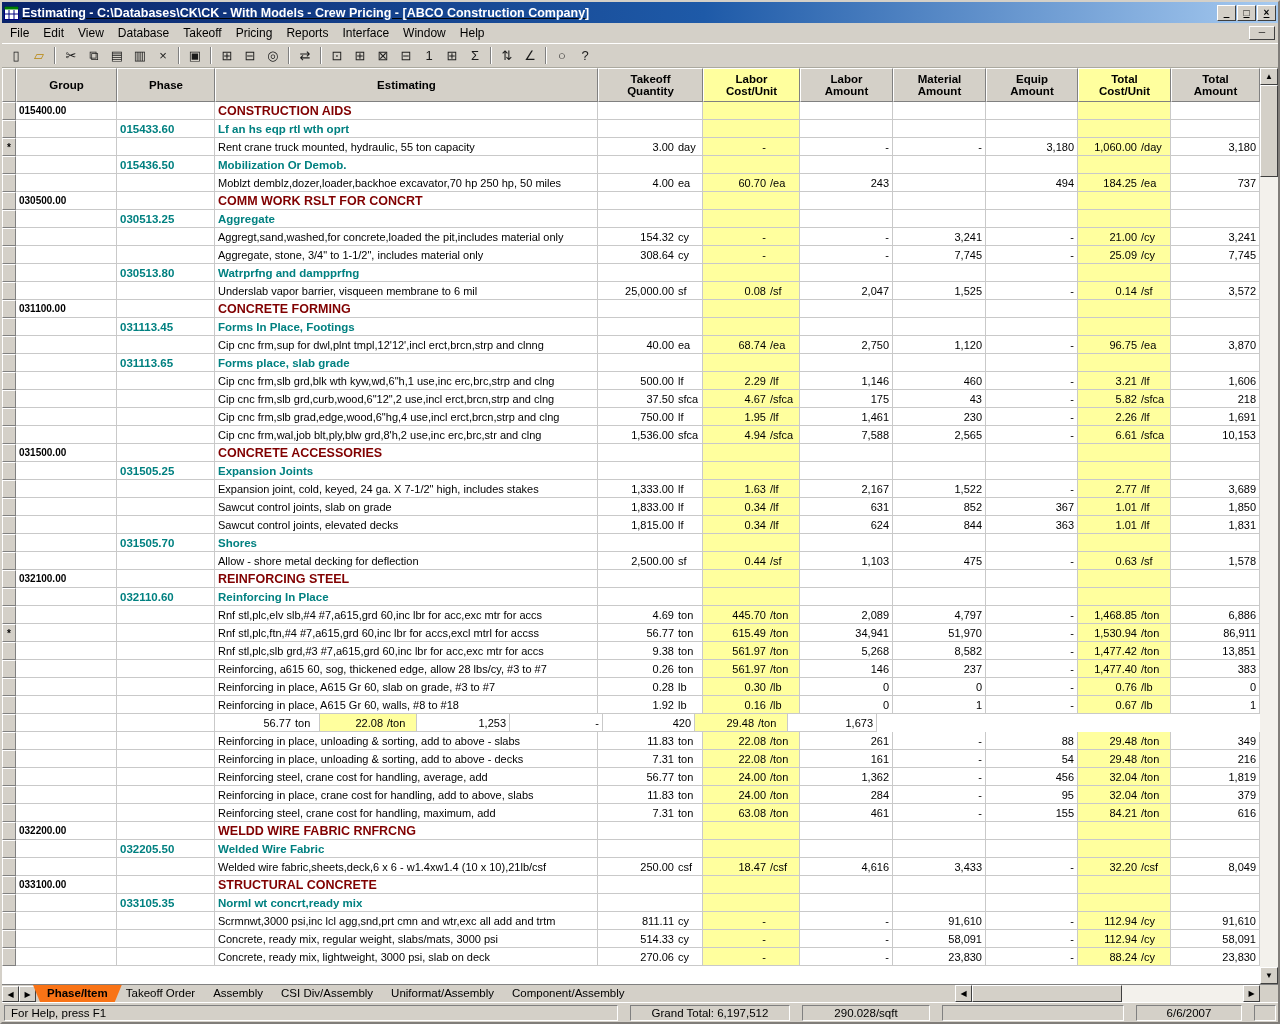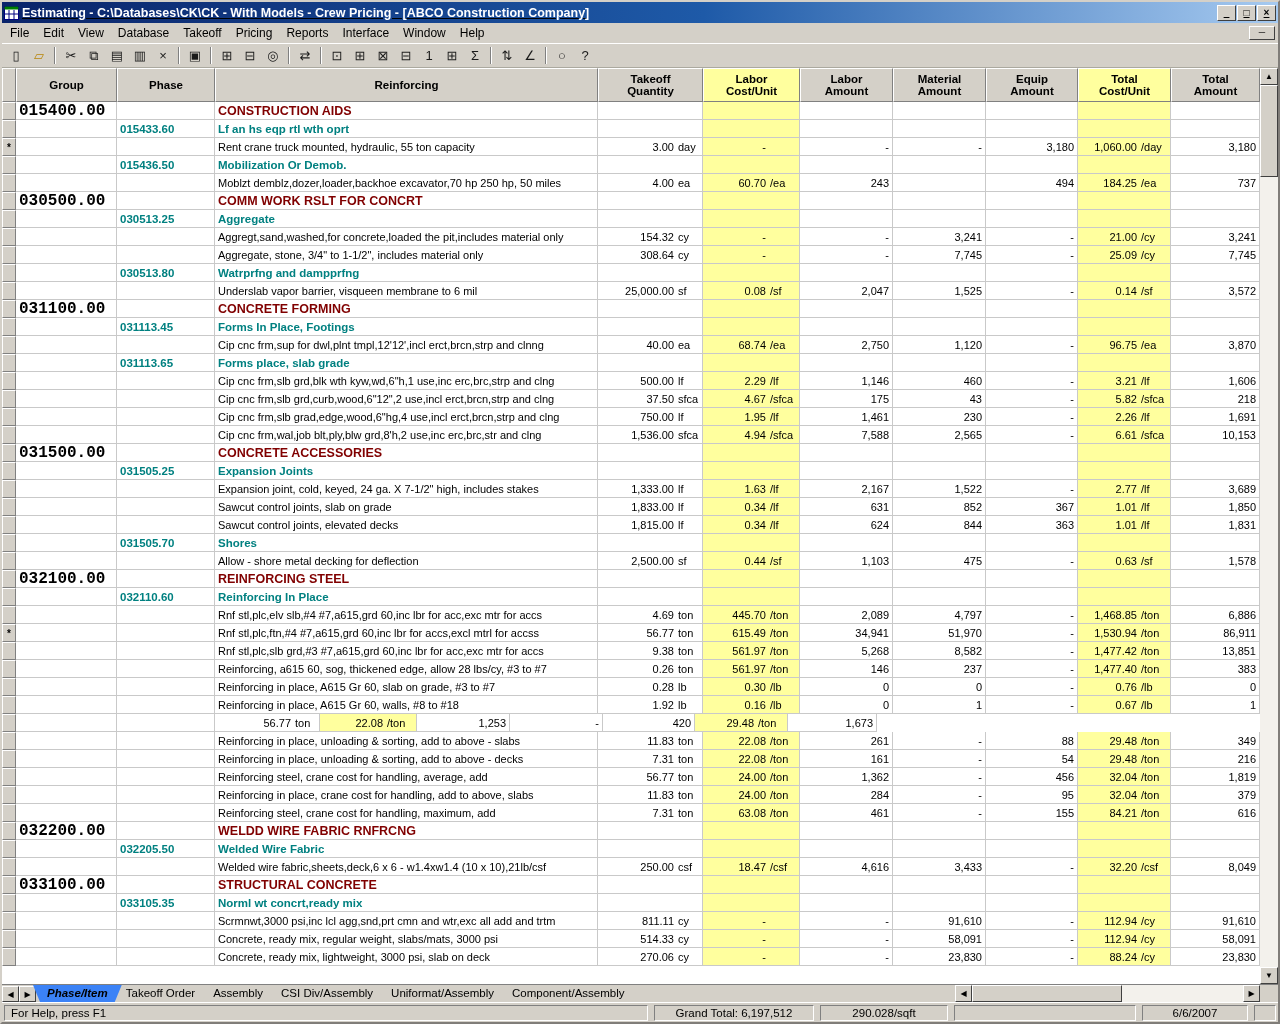--- a/index.html
+++ b/index.html
@@ -173,7 +173,7 @@
           <div class="hcell col-gut"></div>
           <div class="hcell col-group">Group</div>
           <div class="hcell col-phase">Phase</div>
-          <div class="hcell col-desc">Reinforcing</div>
+          <div class="hcell col-desc">Estimating</div>
           <div class="hcell col-qty">Takeoff
 Quantity</div>
           <div class="hcell col-lcu yhdr">Labor

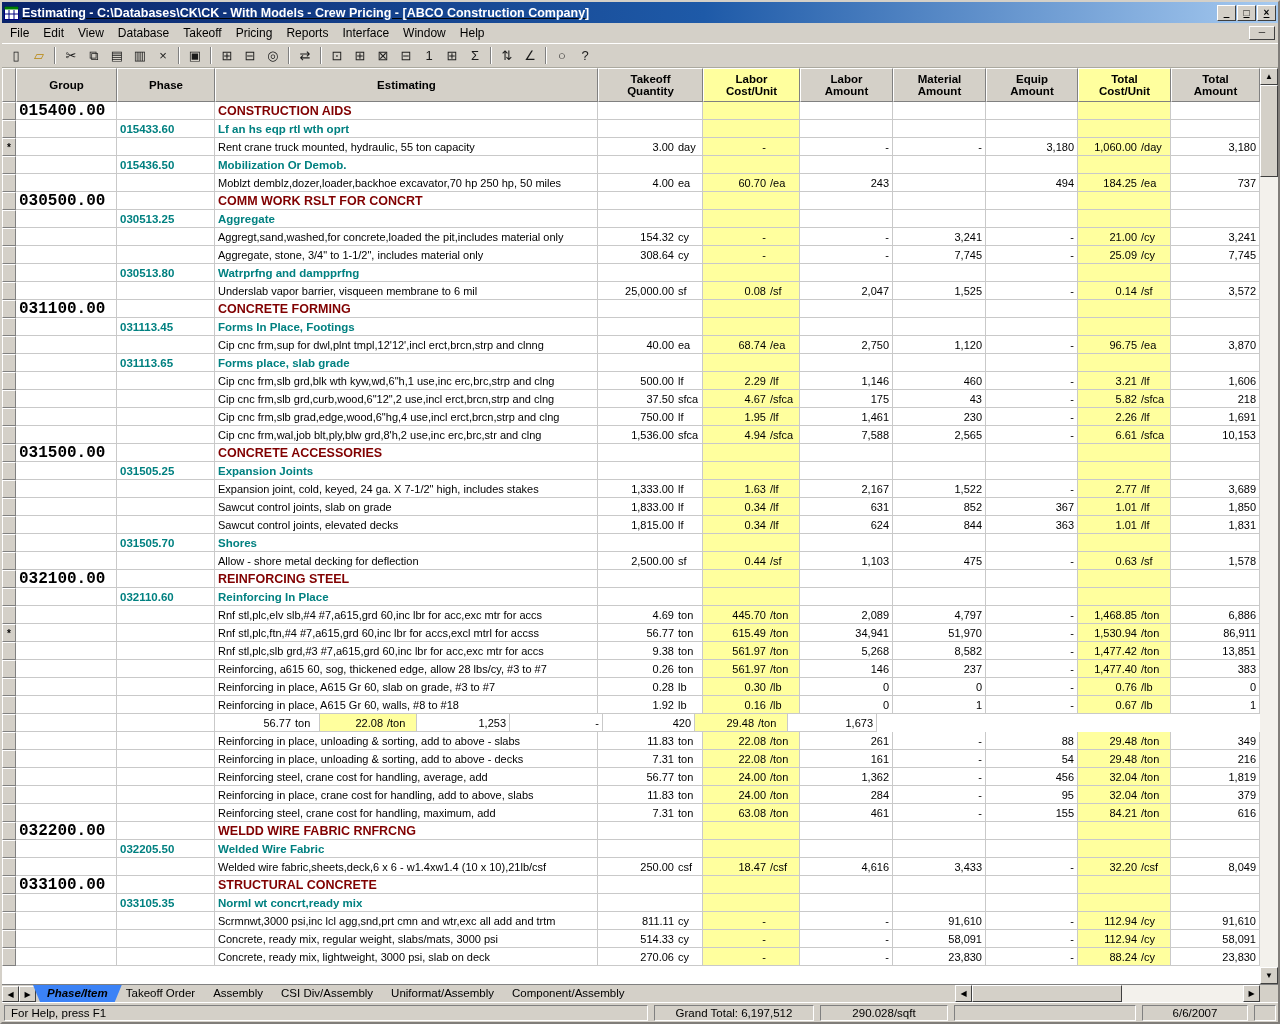--- a/index.html
+++ b/index.html
@@ -52,7 +52,7 @@
   .uspan { text-align:left; padding-left:4px; }
   .u-q { width:28px; } .u-c { width:33px; }
   .row-group .col-desc  { color:#800000; font-weight:bold; font-size:12.5px; }
-  .row-group .col-group { font-weight:bold; font-size:16px;font-family:Liberation Mono, monospace; }
+  .row-group .col-group { font-weight:bold; font-size:10px; }
   .row-phase .col-phase, .row-phase .col-desc { color:#008080; font-weight:bold; font-size:11.5px; }
 
   .col-gut{width:14px;flex:0 0 14px}.col-group{width:101px;flex:0 0 101px}.col-phase{width:98px;flex:0 0 98px}

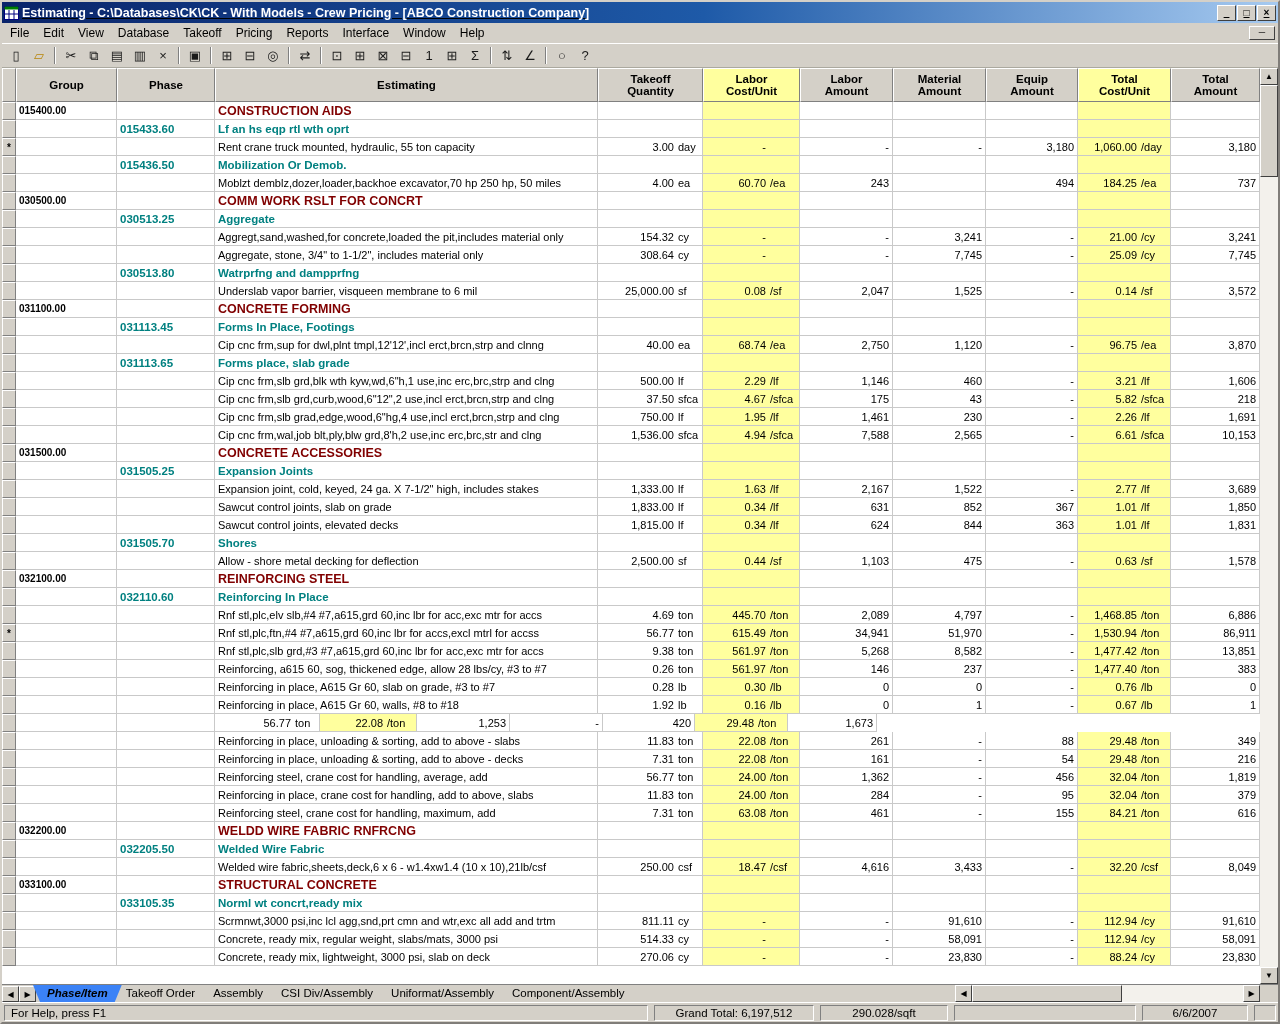--- a/index.html
+++ b/index.html
@@ -76,7 +76,7 @@
   .tabs { display:flex; align-items:stretch; margin-left:2px; }
   .tab { position:relative; z-index:1; padding:2px 14px 0 14px; font-size:11.5px; background:#D4D0C8;
          clip-path:polygon(0 0,100% 0,calc(100% - 7px) 100%,7px 100%); margin:0 -5px; color:#000; }
-  .tab.active { background:#3b82f6; font-weight:bold; z-index:5;font-style:italic; }
+  .tab.active { background:#f97316; font-weight:bold; z-index:5; }
   .hscroll { width:305px; flex:0 0 305px; margin-left:auto; display:flex; background:#F3F1EC; }
   .hscroll .sb-btn { width:17px; flex:0 0 17px; height:100%; }
   .h-thumb { width:150px; flex:0 0 150px; background:#D4D0C8; border:1px solid; border-color:#FFF #404040 #404040 #FFF; }

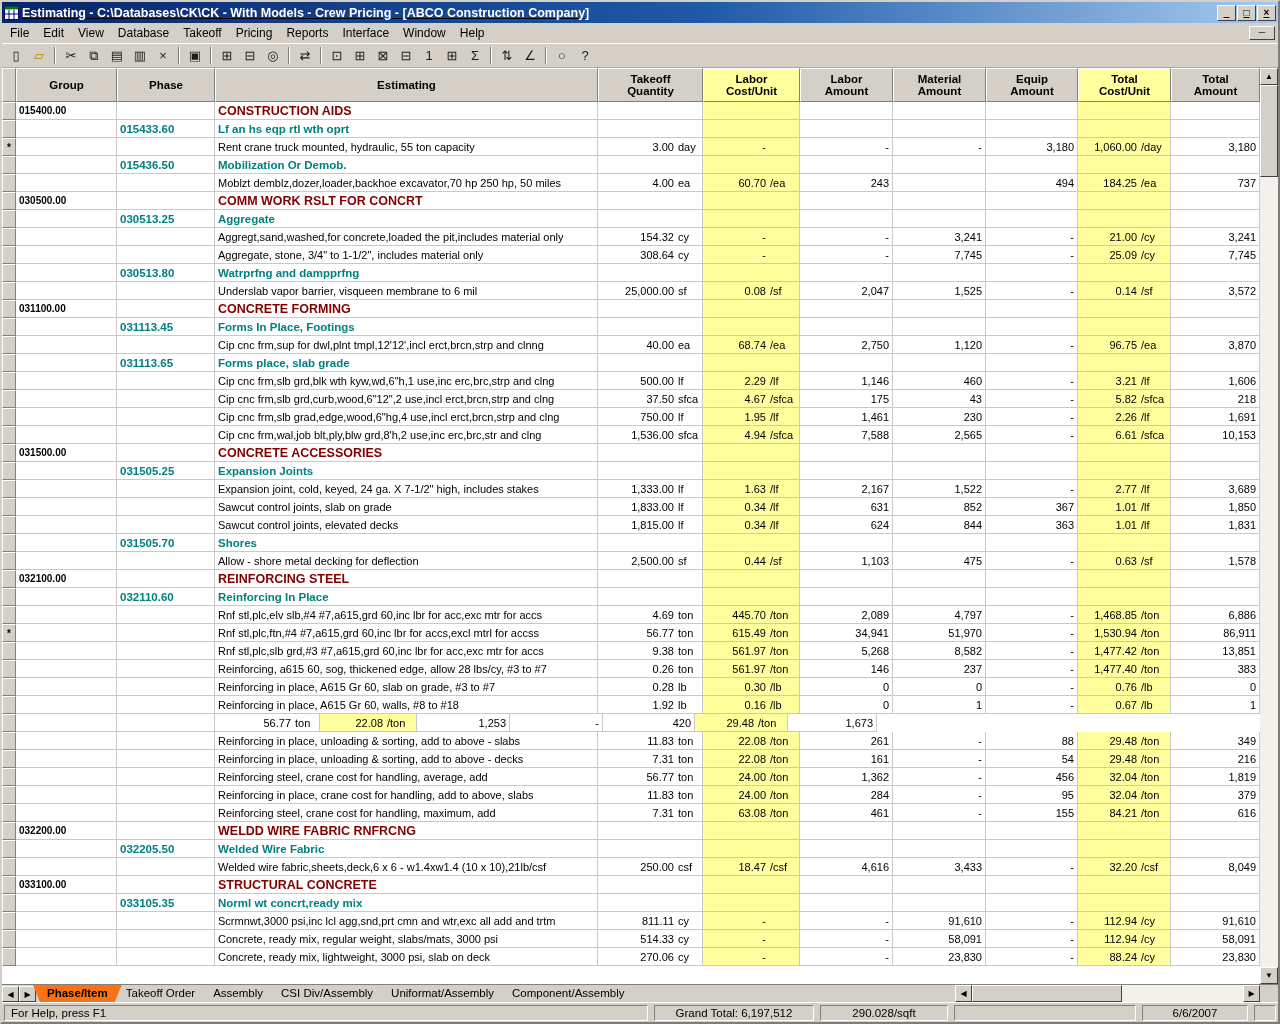--- a/index.html
+++ b/index.html
@@ -84,7 +84,7 @@
   .sb-corner { width:18px; flex:0 0 18px; background:#D4D0C8; }
 
   
-  .statusbar { height:20px; flex:0 0 20px; display:flex; align-items:stretch; gap:6px;
+  .statusbar { height:20px; flex:0 0 20px; display:flex; align-items:stretch; gap:12px;
                background:#D4D0C8; border-top:1px solid #FFF; padding:2px 2px 1px 2px; font-size:11.5px; }
   .panel { border:1px solid; border-color:#808080 #FFF #FFF #808080; padding:0 6px;
            display:flex; align-items:center; white-space:nowrap; overflow:hidden; }

